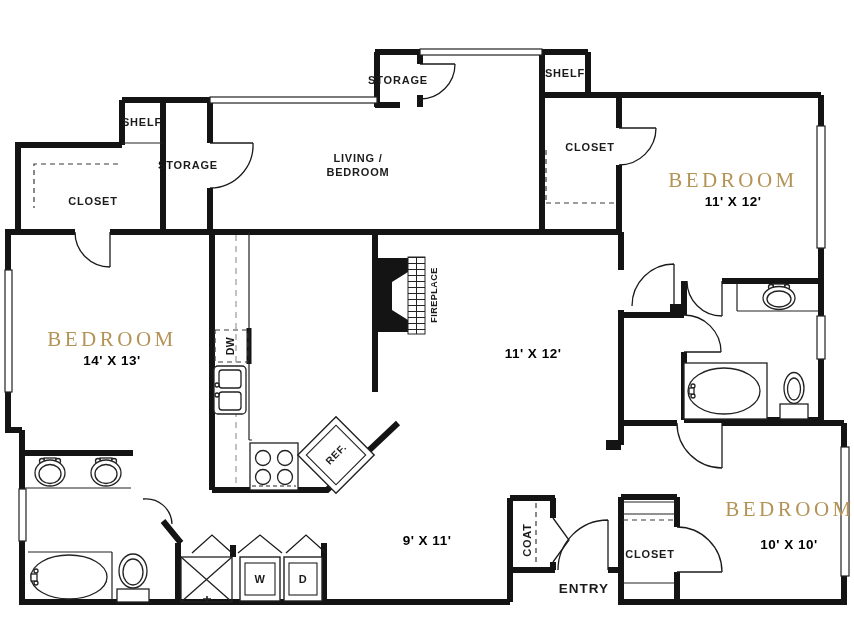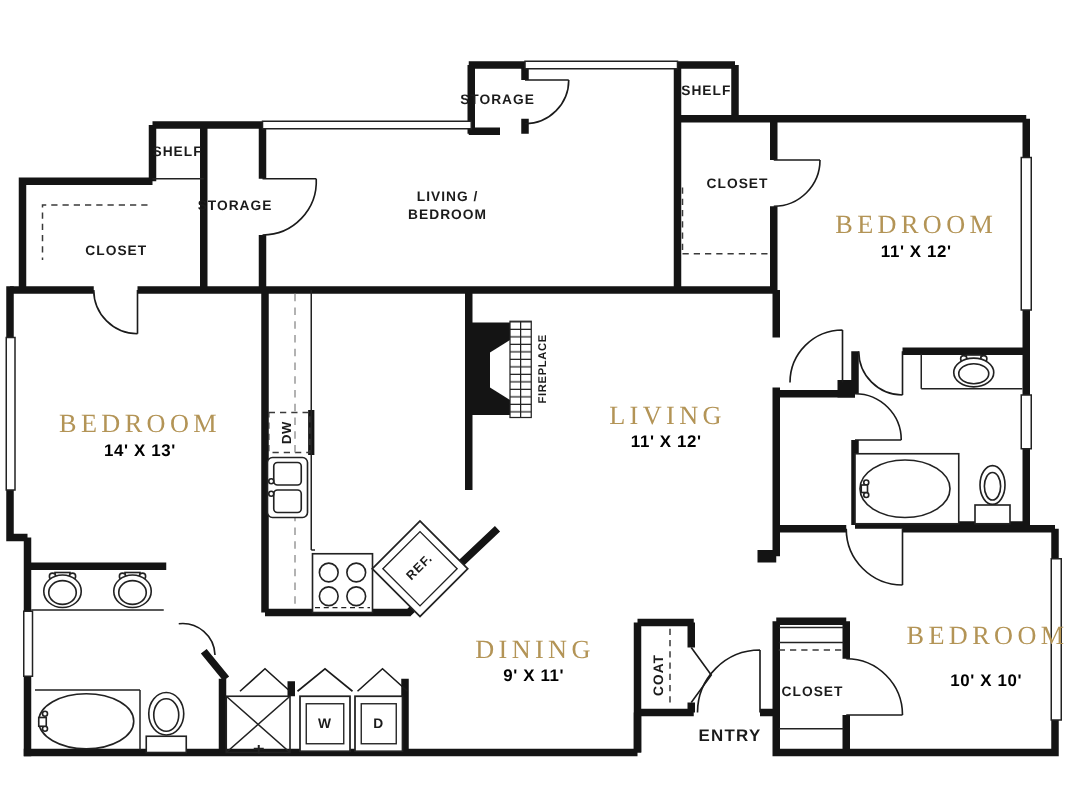--- a/index.html
+++ b/index.html
@@ -207,7 +207,6 @@
 <div class="lbl room-name" style="left:112px;top:339px">BEDROOM</div>
 <div class="lbl dims" style="left:112px;top:360px">14' X 13'</div>
 
-<div class="lbl room-name" style="left:534px;top:333px">LIVING</div>
 <div class="lbl dims" style="left:533px;top:353px">11' X 12'</div>
 
 <div class="lbl room-name" style="left:428px;top:520px">DINING</div>

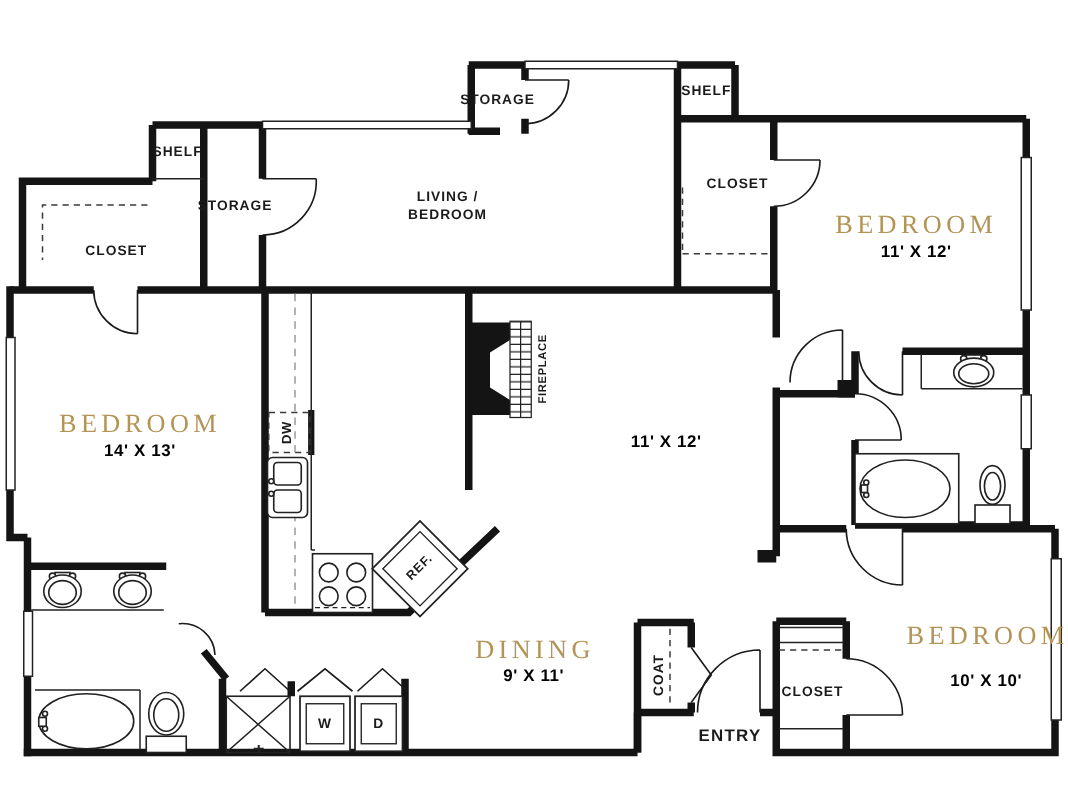--- a/index.html
+++ b/index.html
@@ -209,7 +209,6 @@
 
 <div class="lbl dims" style="left:533px;top:353px">11' X 12'</div>
 
-<div class="lbl room-name" style="left:428px;top:520px">DINING</div>
 <div class="lbl dims" style="left:427px;top:540px">9' X 11'</div>
 
 <div class="lbl room-name" style="left:733px;top:180px">BEDROOM</div>

